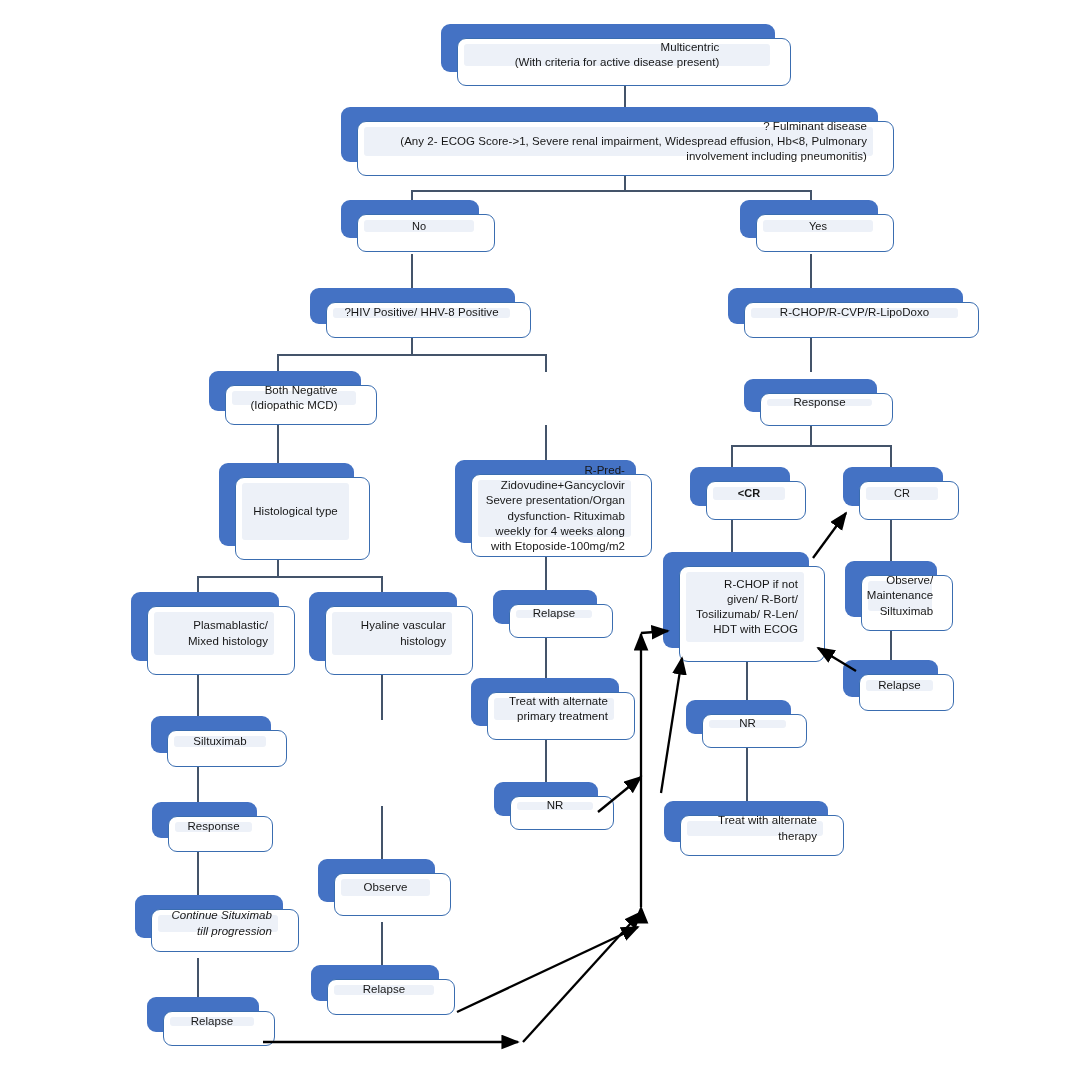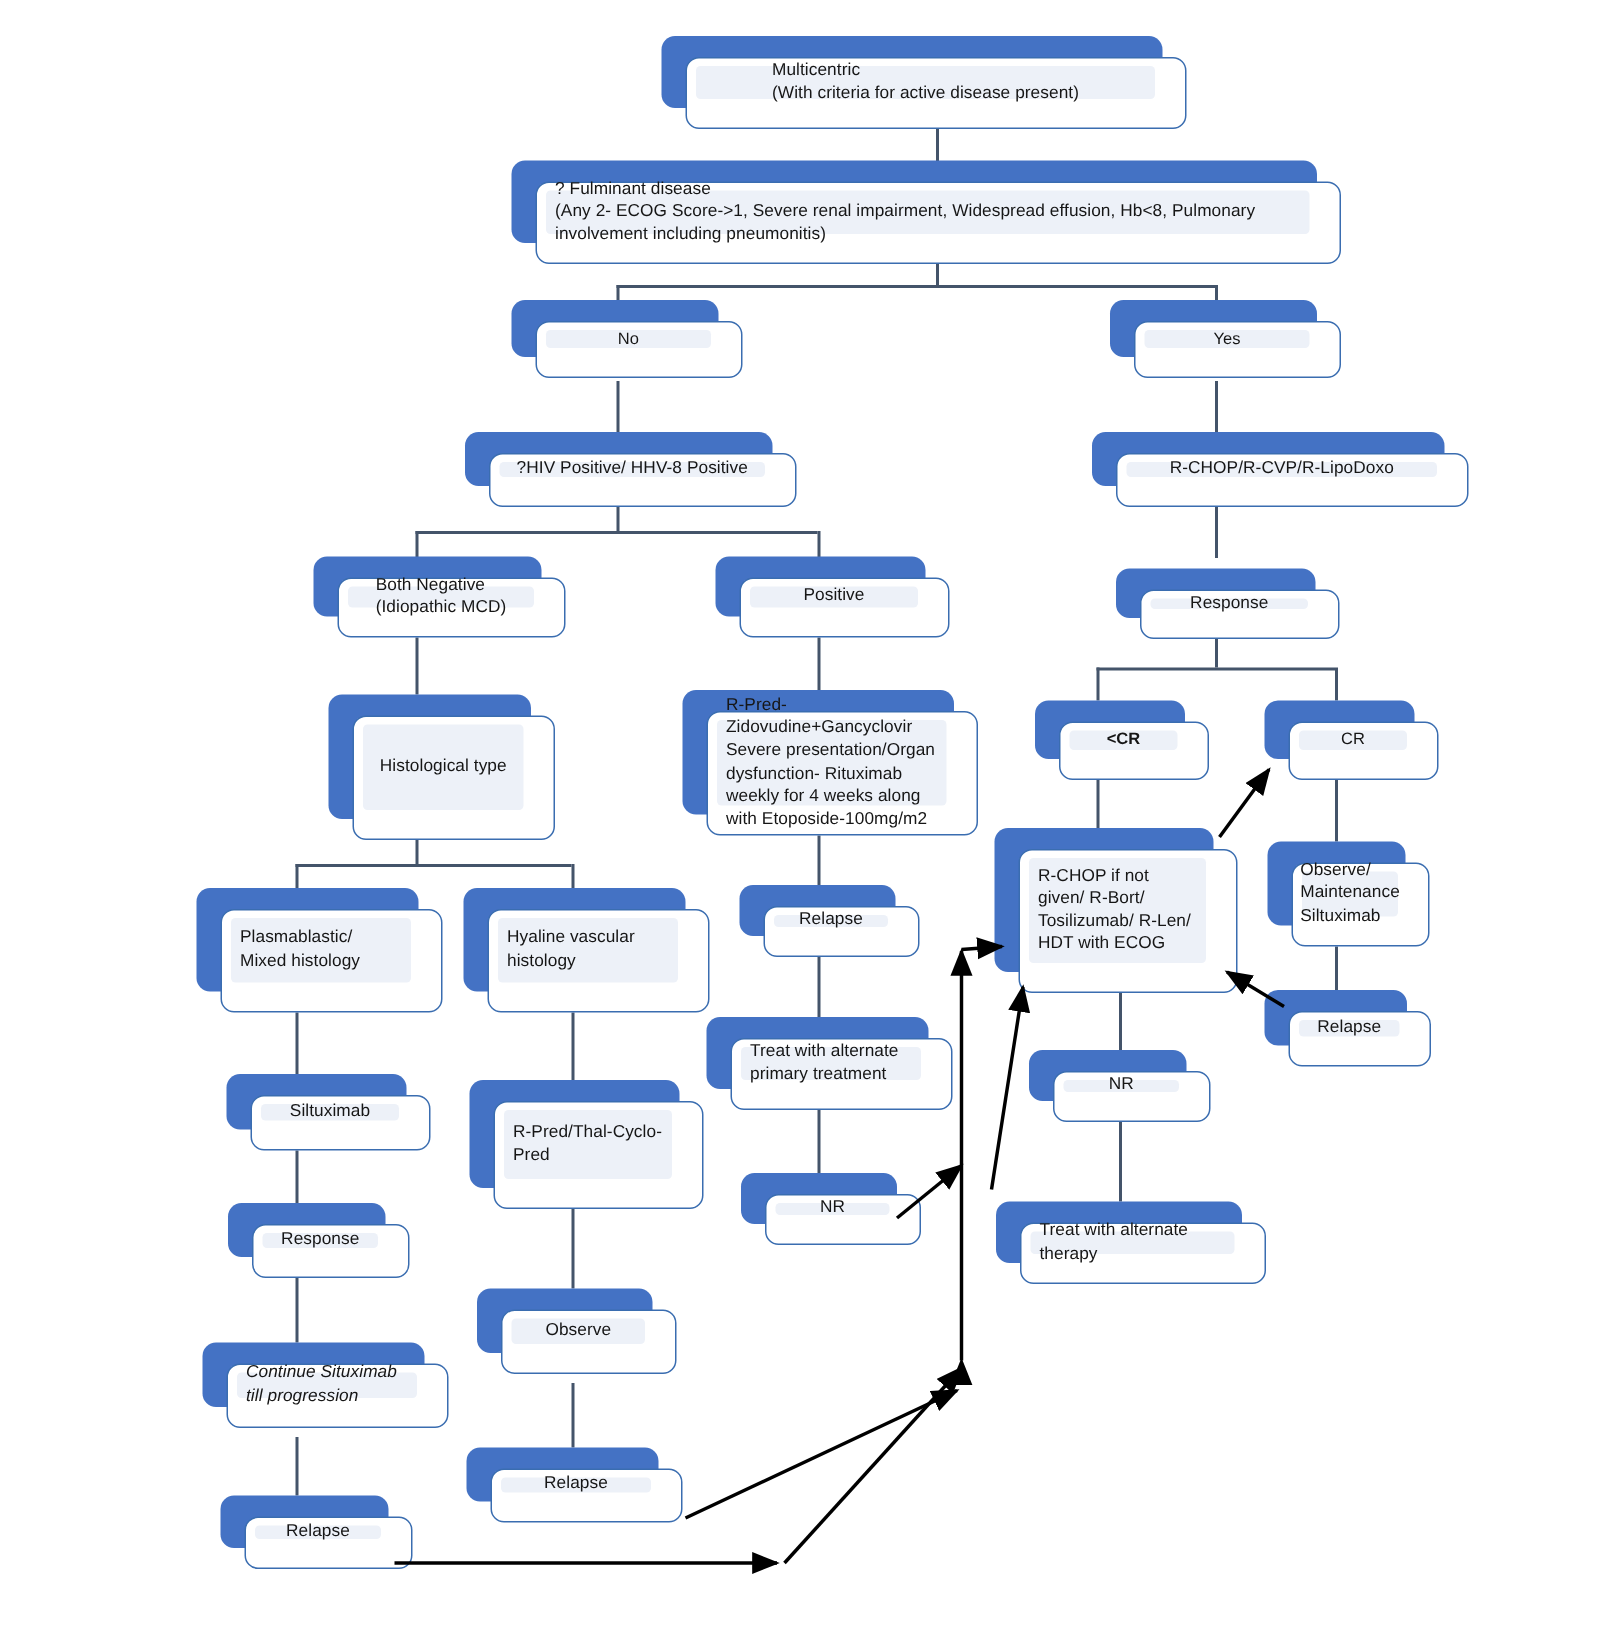--- a/index.html
+++ b/index.html
@@ -63,7 +63,7 @@
     color: #161616;
     font-size: 11.5px;
     line-height: 1.32;
-    text-align: left;
+    text-align: right;
     white-space: pre-line;
     letter-spacing: 0.05px;
   }

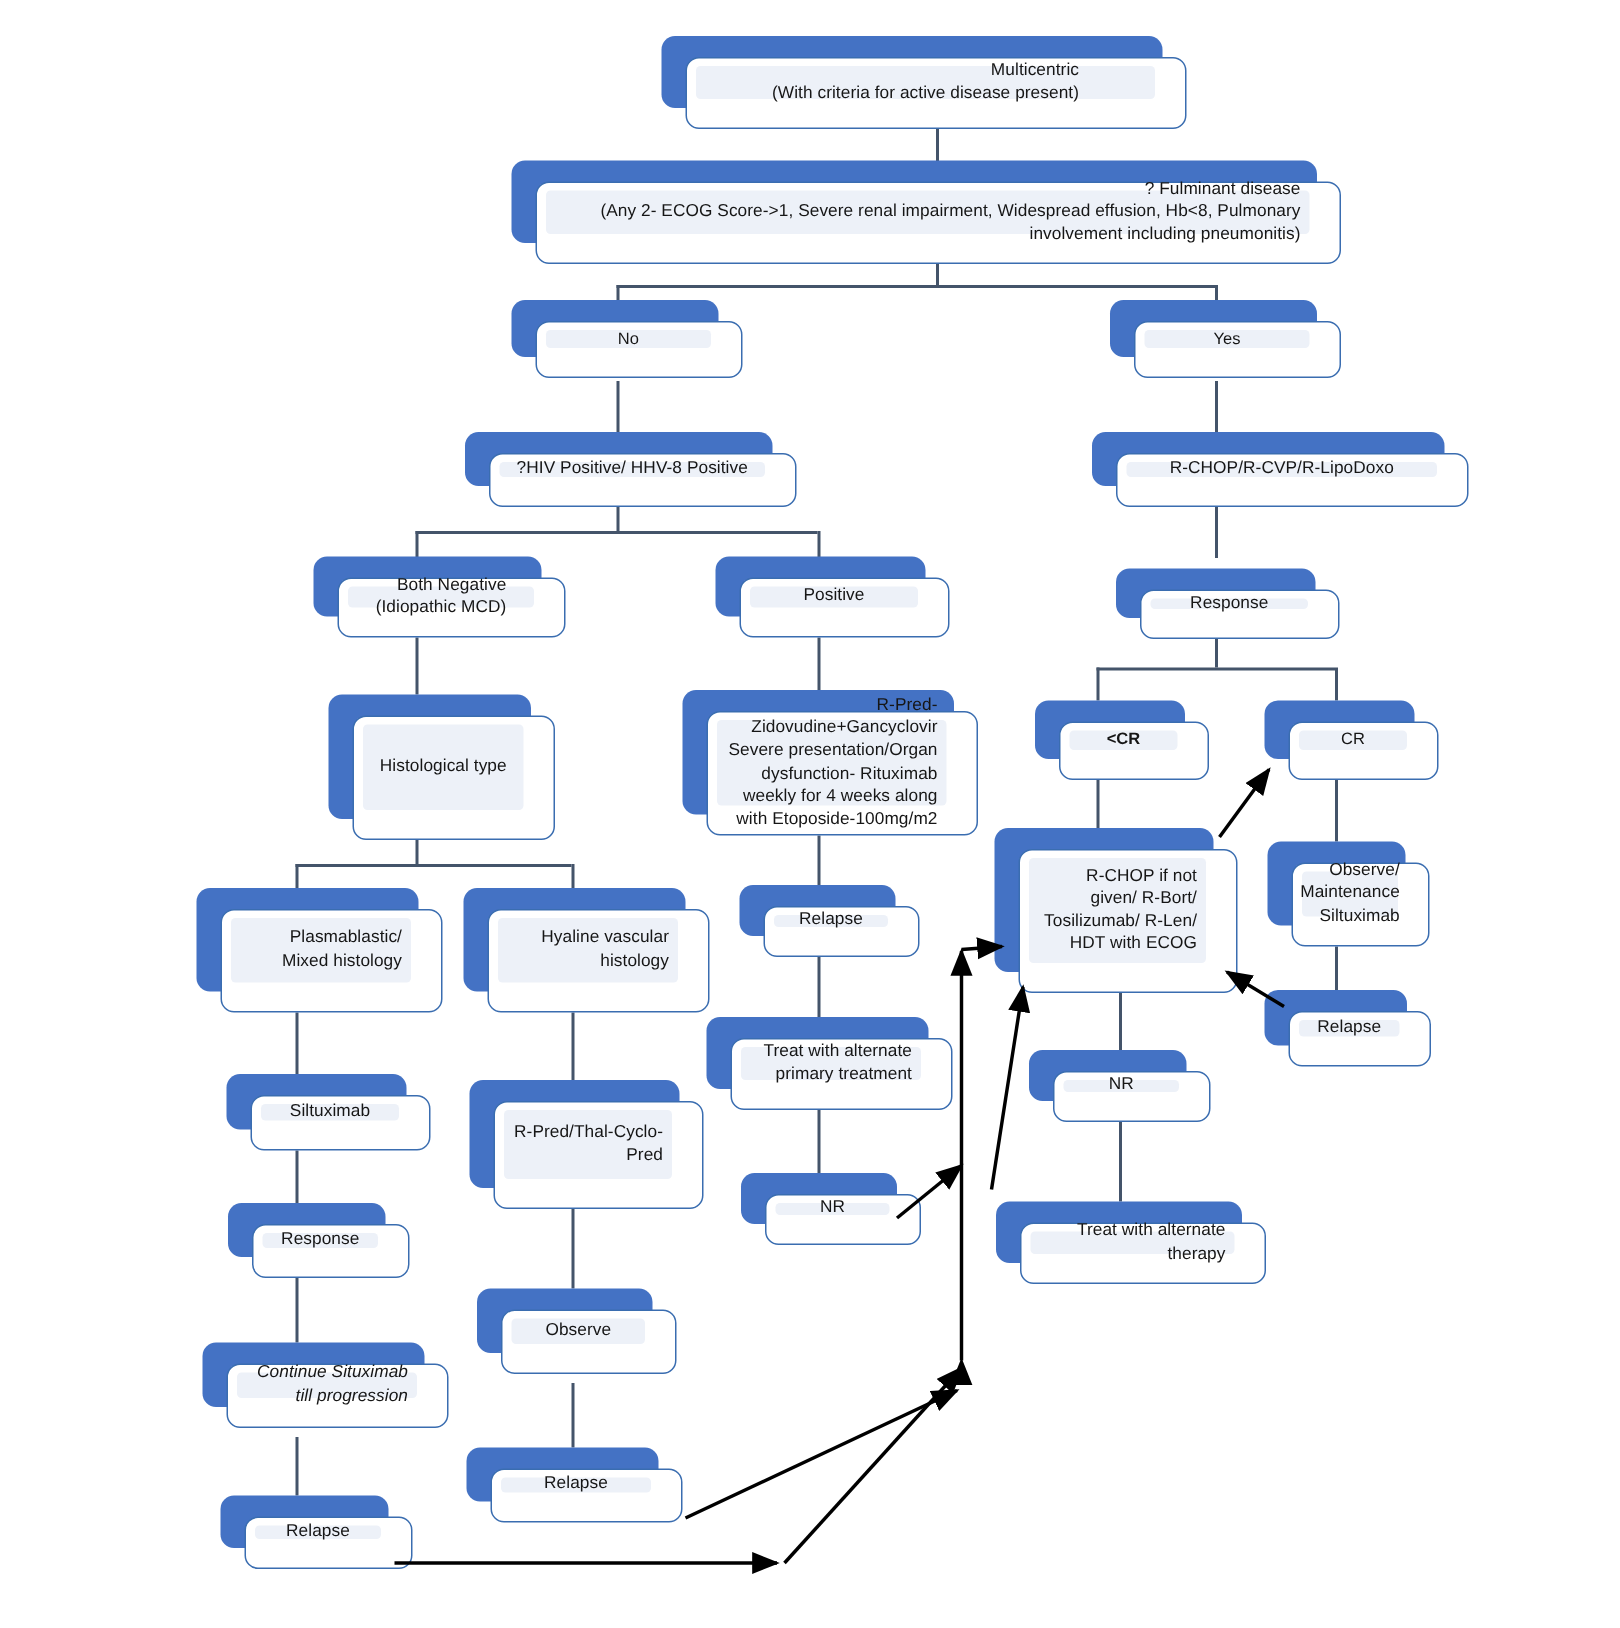--- a/index.html
+++ b/index.html
@@ -219,14 +219,6 @@
     </div>
   </div>
 
-  <div class="node" style="left:477px; top:371px; width:140px; height:40px;">
-    <div class="plate"></div>
-    <div class="card">
-      <div class="inner">
-        <span class="label">Positive</span>
-      </div>
-    </div>
-  </div>
 
   <div class="node" style="left:744px; top:379px; width:133px; height:33px;">
     <div class="plate"></div>

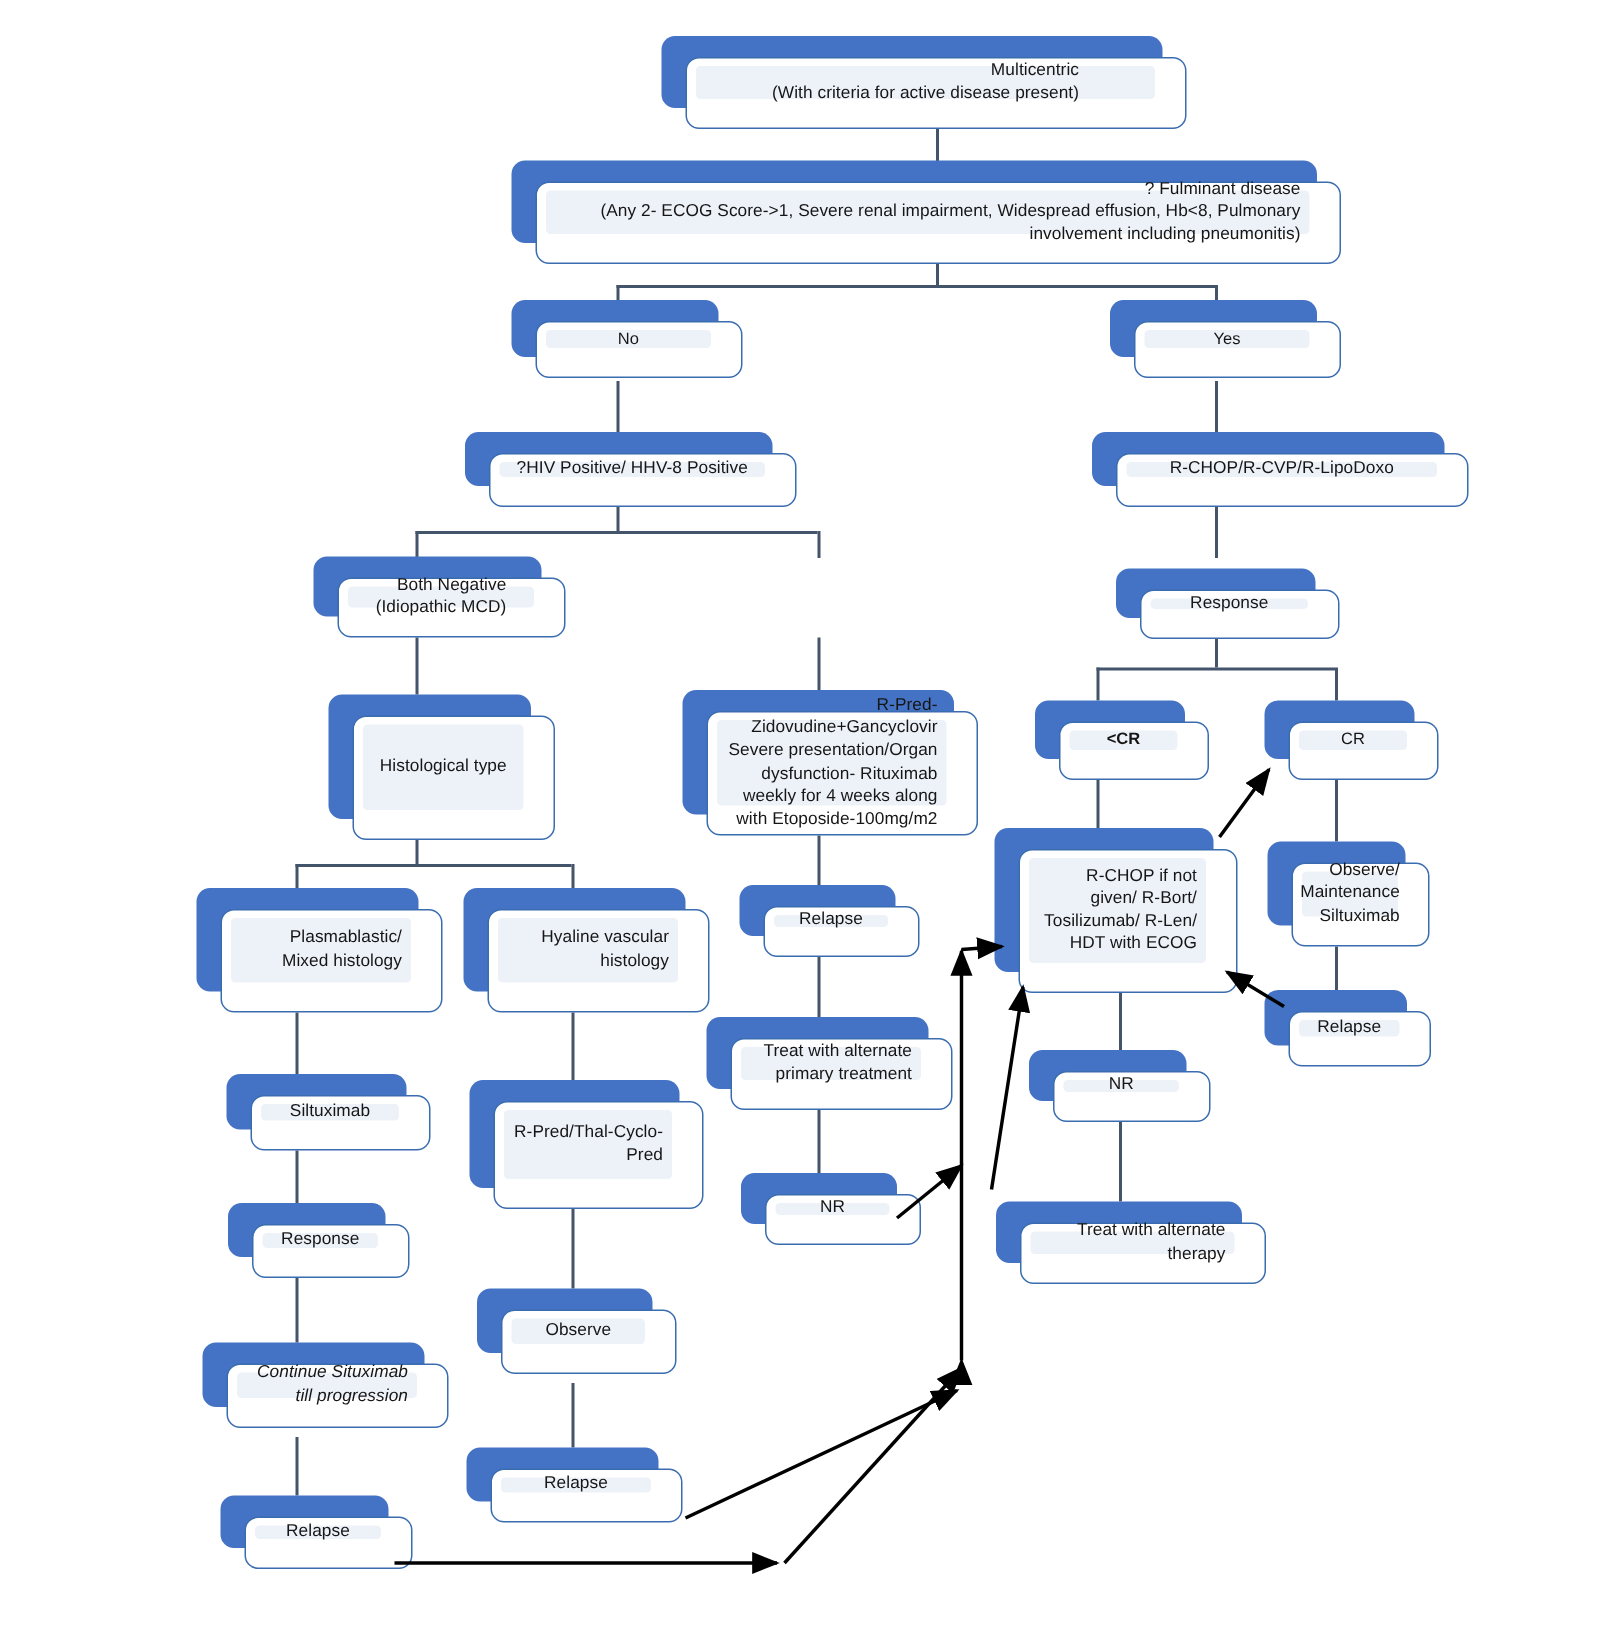--- a/index.html
+++ b/index.html
@@ -321,14 +321,6 @@
     </div>
   </div>
 
-  <div class="node" style="left:313px; top:720px; width:140px; height:72px;">
-    <div class="plate"></div>
-    <div class="card">
-      <div class="inner">
-        <span class="label">R-Pred/Thal-Cyclo-Pred</span>
-      </div>
-    </div>
-  </div>
 
   <div class="node" style="left:471px; top:678px; width:148px; height:48px;">
     <div class="plate"></div>

